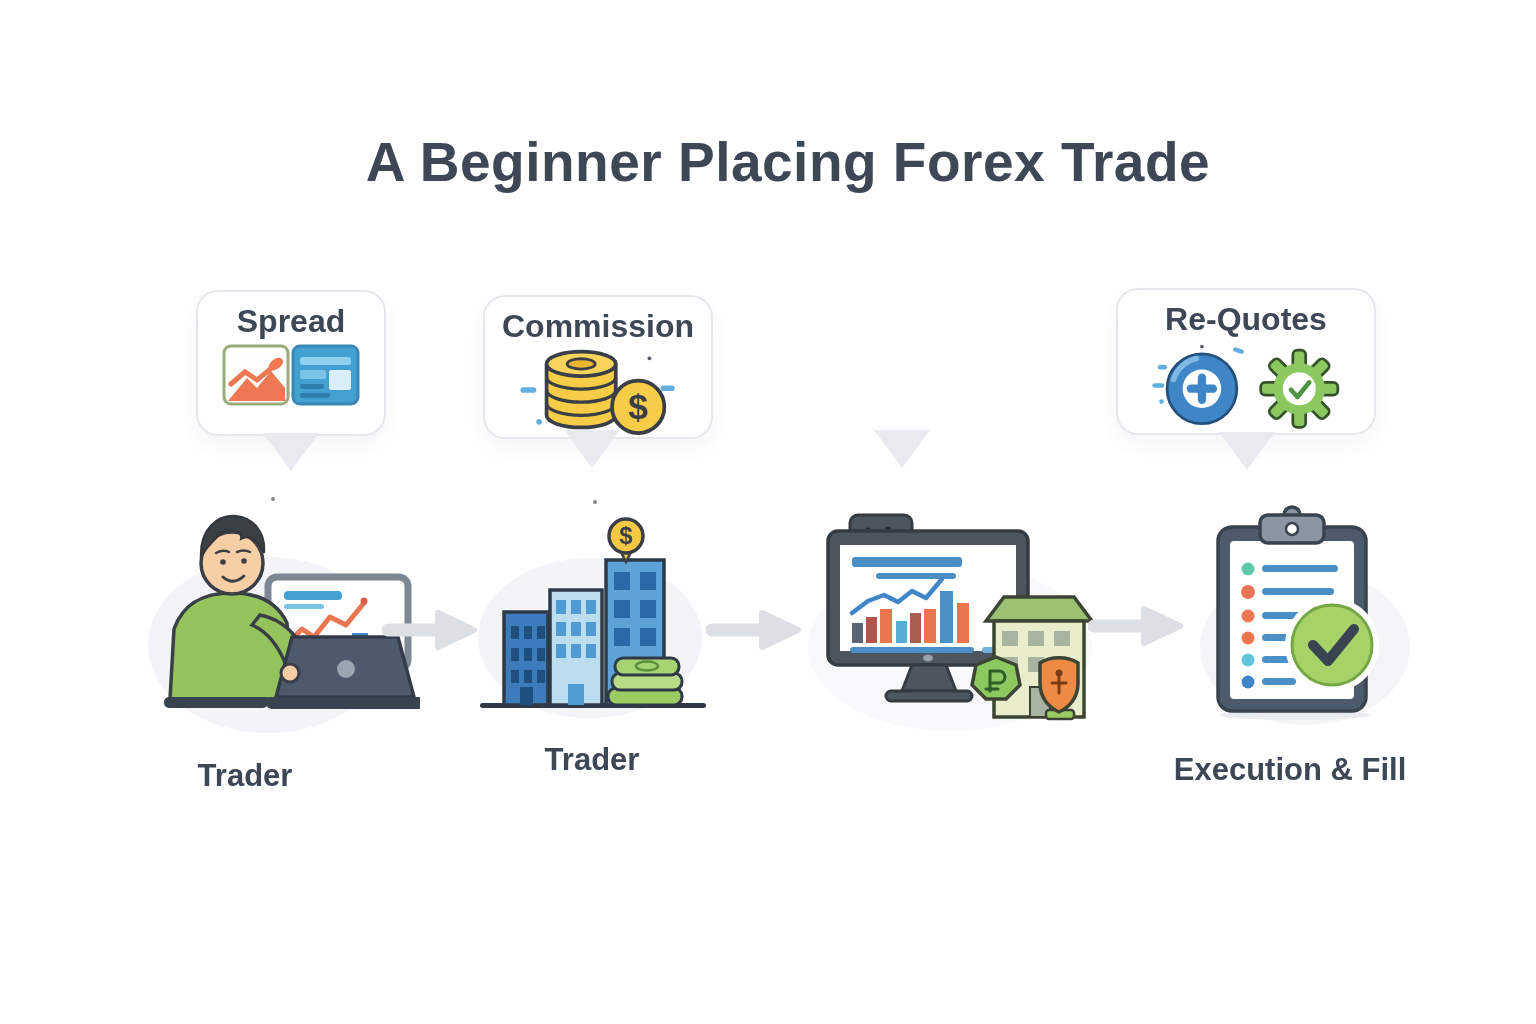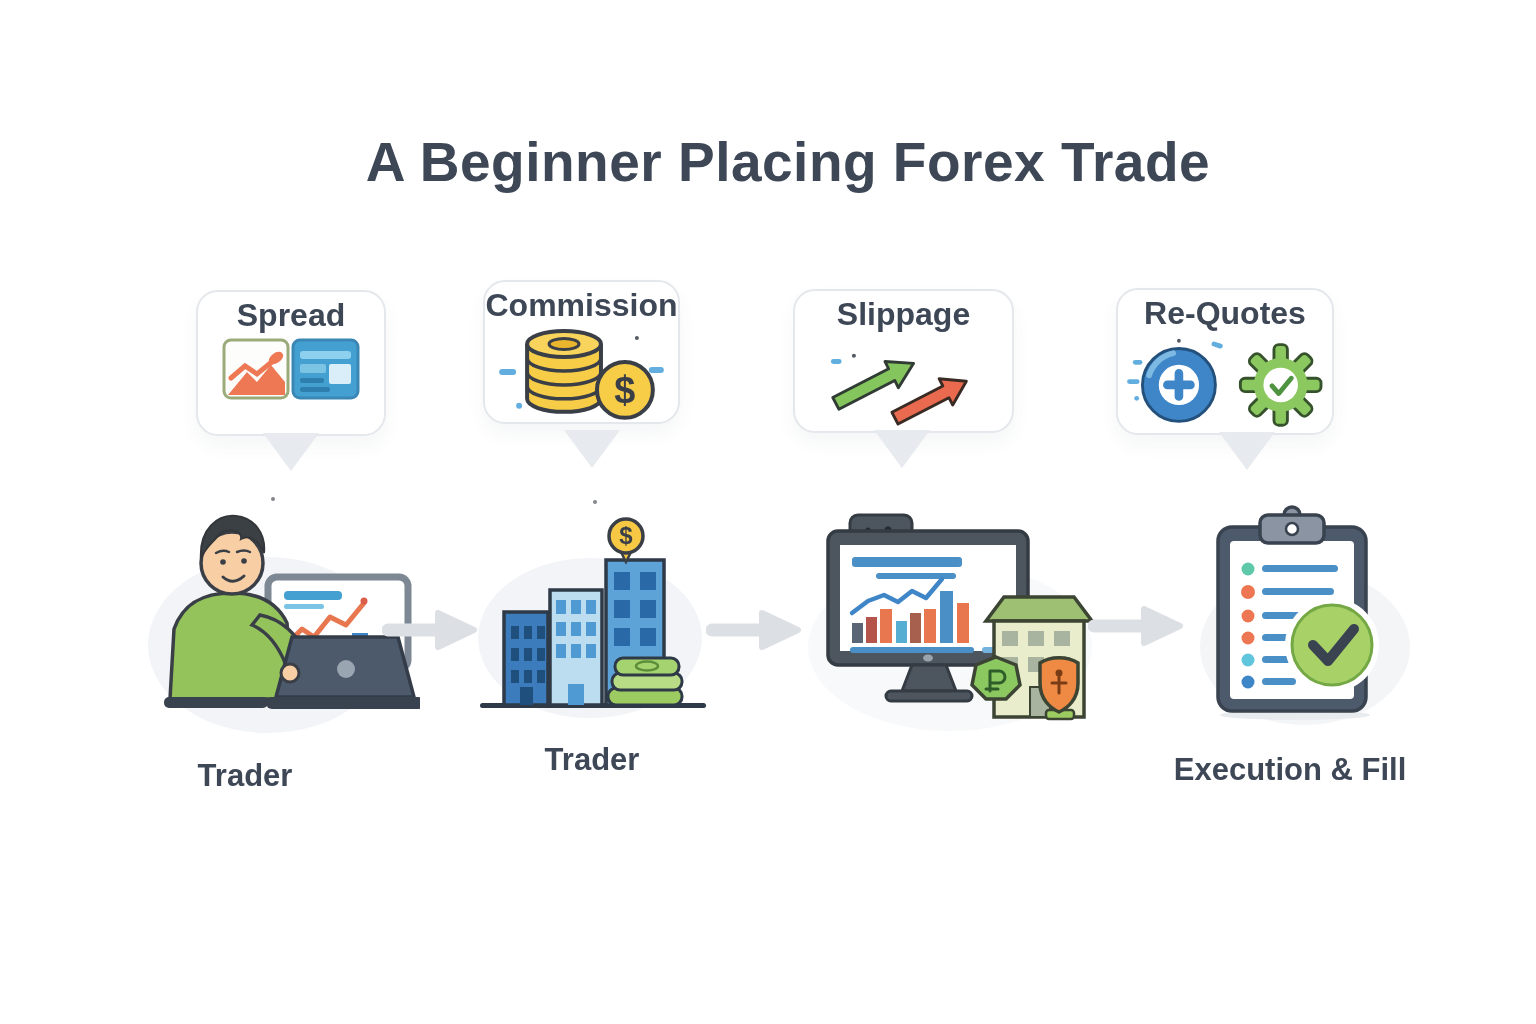--- a/index.html
+++ b/index.html
@@ -14,7 +14,7 @@
   .bubble{
     position:absolute;background:#fff;border:2px solid var(--bubble-border,#e4e7eb);
     border-radius:22px;box-sizing:border-box;display:flex;flex-direction:column;align-items:center;
-    padding-top:6px;box-shadow:0 10px 18px rgba(60,70,90,.05);
+    padding-top:12px;box-shadow:0 10px 18px rgba(60,70,90,.05);
   }
   .bubble-label{font-size:32px;font-weight:700;color:var(--text,#3d4756);line-height:1.1;}
   .bubble-icon{margin-top:4px;}

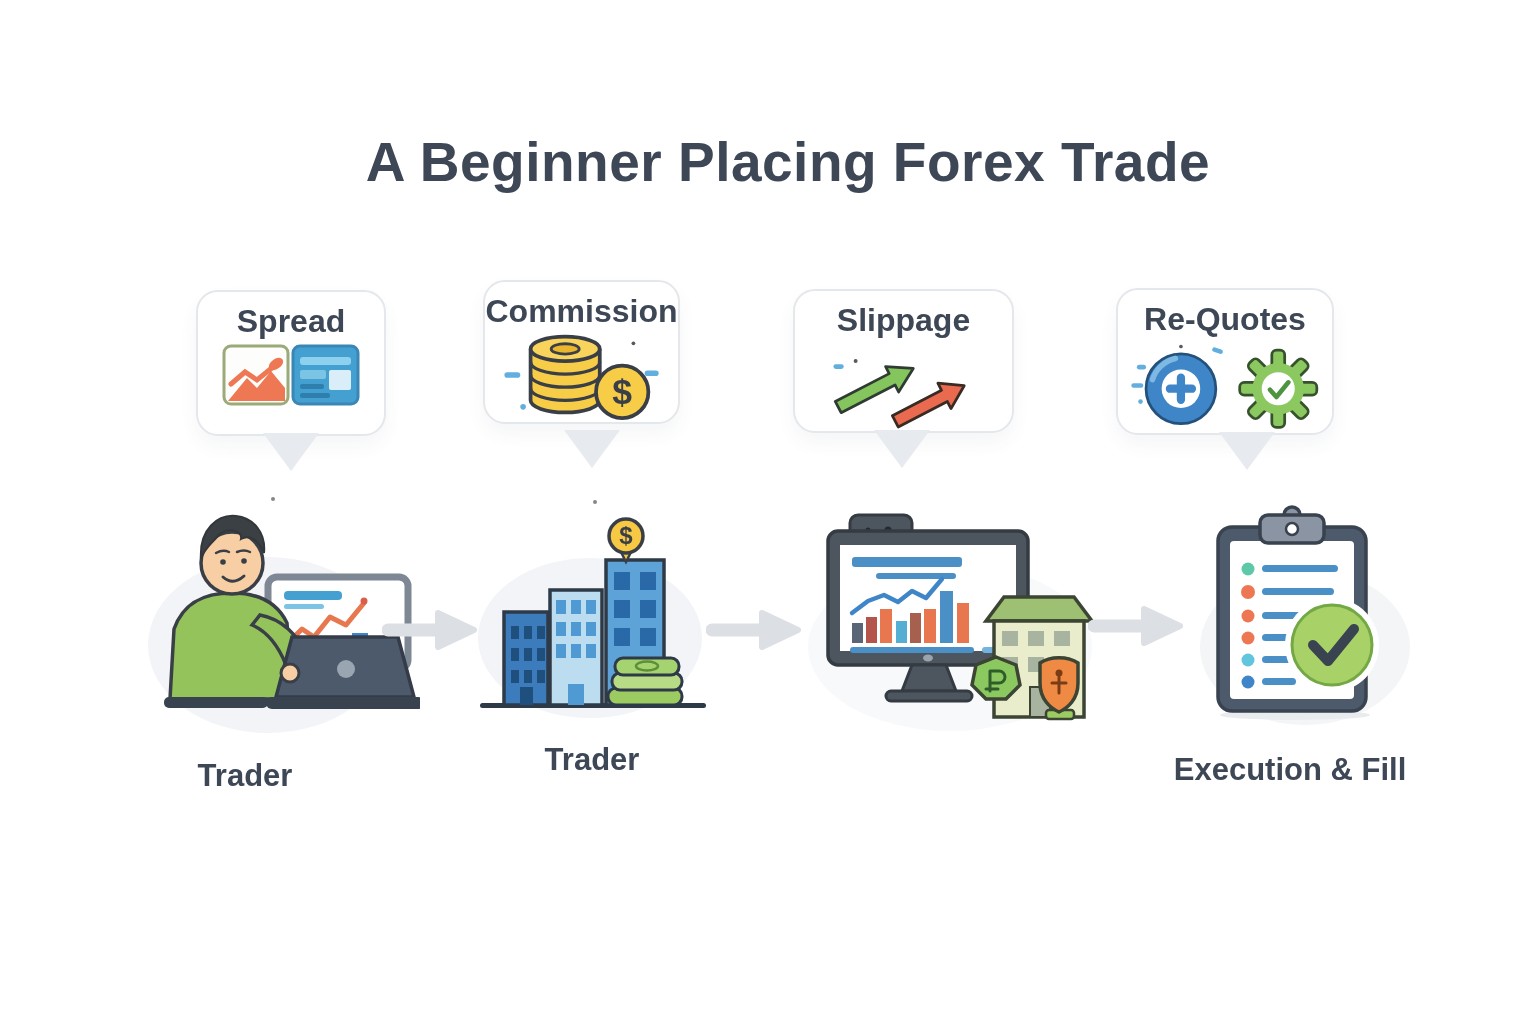--- a/index.html
+++ b/index.html
@@ -27,7 +27,7 @@
   .flow-arrow{position:absolute;}
   .speck{position:absolute;width:4px;height:4px;border-radius:50%;background:#5a5f66;opacity:.75;}
   .b-spread{left:196px;top:290px;width:190px;height:146px;}
-  .b-commission{left:483px;top:280px;width:197px;height:144px;}
+  .b-commission{left:483px;top:295px;width:230px;height:144px;}
   .b-slippage{left:793px;top:289px;width:221px;height:144px;}
   .b-requotes{left:1116px;top:288px;width:218px;height:147px;}
   .t-spread{left:261px;top:433px;}

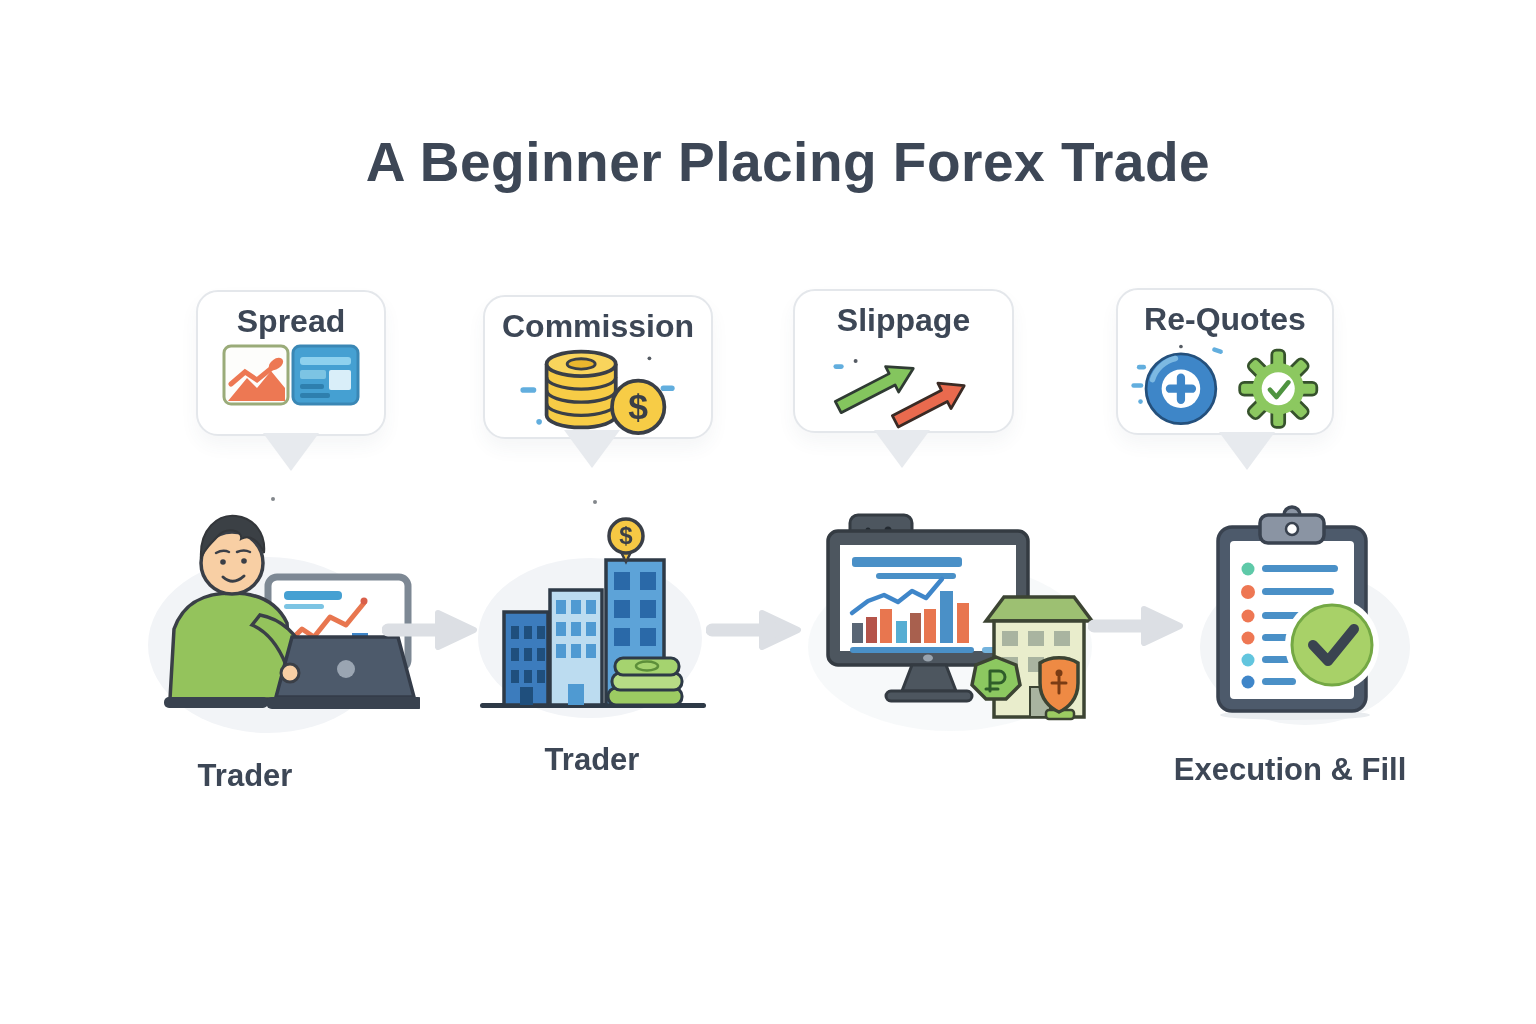--- a/index.html
+++ b/index.html
@@ -87,15 +87,6 @@
     </svg>
   </div>
 
-  <div class="bubble b-slippage">
-    <div class="bubble-label">Slippage</div>
-    <svg class="bubble-icon" width="190" height="92" viewBox="0 0 190 112">
-      <rect x="6" y="28" width="13" height="6" rx="3" fill="#62aede"></rect>
-      <circle cx="34" cy="24" r="2.5" fill="#555b63"></circle>
-      <polygon points="8.3,74.9 76.3,39.9 71.8,31 106.7,33.3 88.2,63 83.7,54.1 15.7,89.1" fill="#84c55e" stroke="#2f3b33" stroke-width="3.5" stroke-linejoin="round"></polygon>
-      <polygon points="80.3,92.9 142.3,60.9 137.7,52 170.9,55.1 154.3,84 149.7,75.1 87.7,107.1" fill="#e96a4e" stroke="#3a2a24" stroke-width="3.5" stroke-linejoin="round"></polygon>
-    </svg>
-  </div>
 
   <div class="bubble b-requotes">
     <div class="bubble-label">Re-Quotes</div>

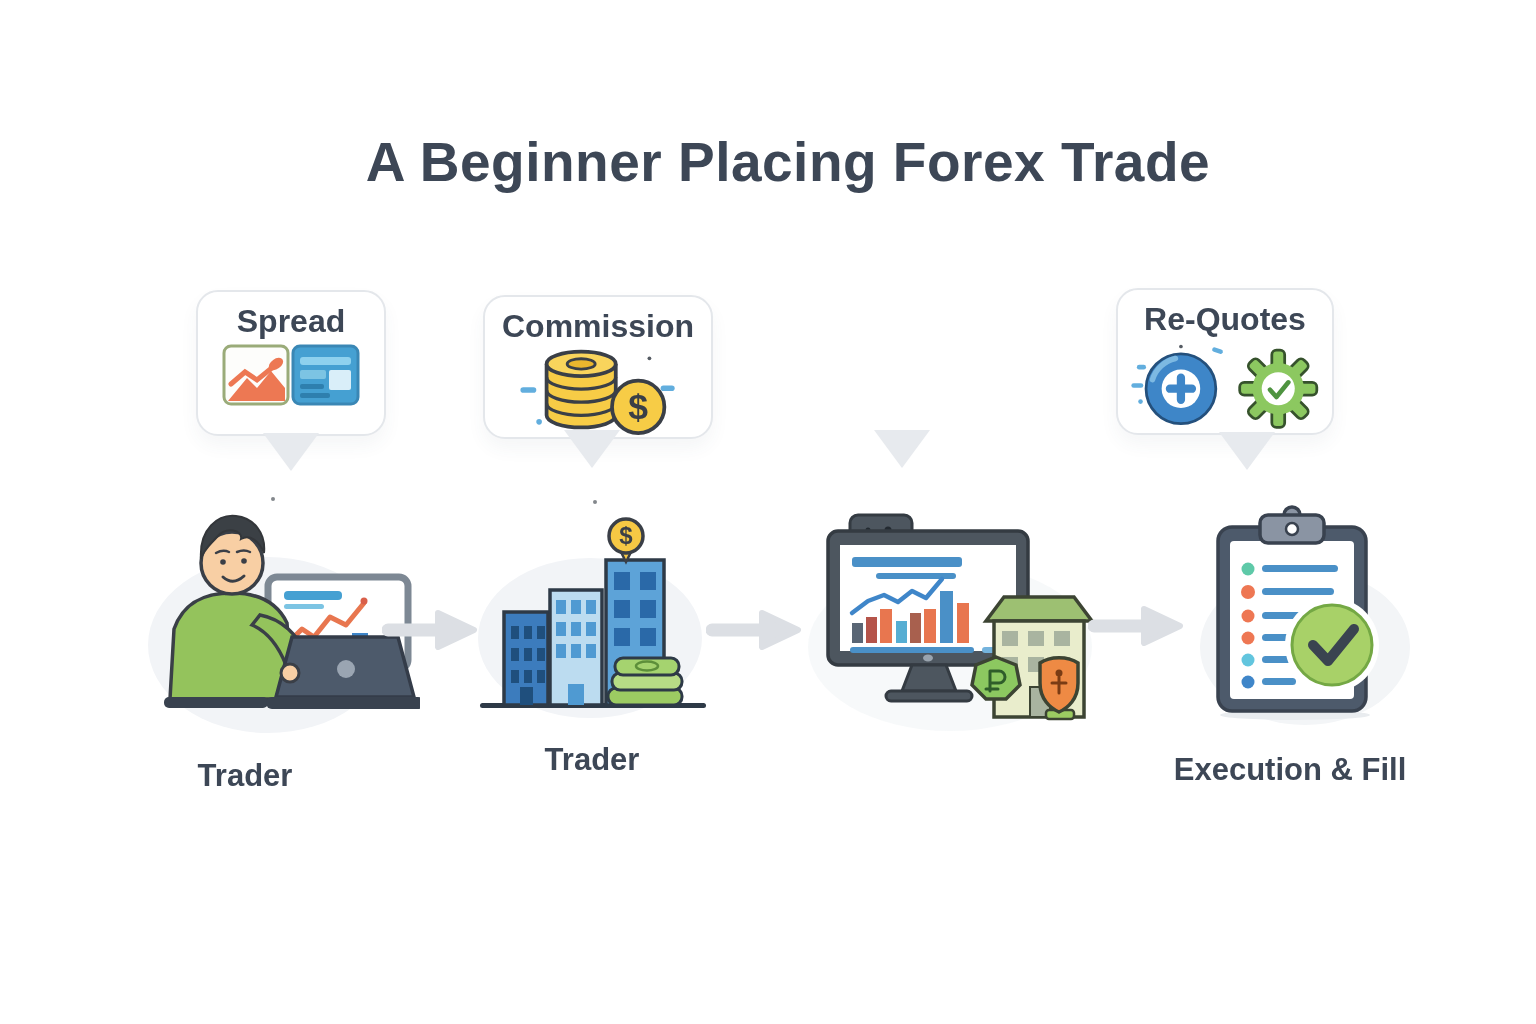--- a/index.html
+++ b/index.html
@@ -29,7 +29,7 @@
   .b-spread{left:196px;top:290px;width:190px;height:146px;}
   .b-commission{left:483px;top:295px;width:230px;height:144px;}
   .b-slippage{left:793px;top:289px;width:221px;height:144px;}
-  .b-requotes{left:1116px;top:288px;width:218px;height:147px;}
+  .b-requotes{left:1116px;top:288px;width:260px;height:147px;}
   .t-spread{left:261px;top:433px;}
   .t-commission{left:562px;top:430px;}
   .t-slippage{left:872px;top:430px;}

